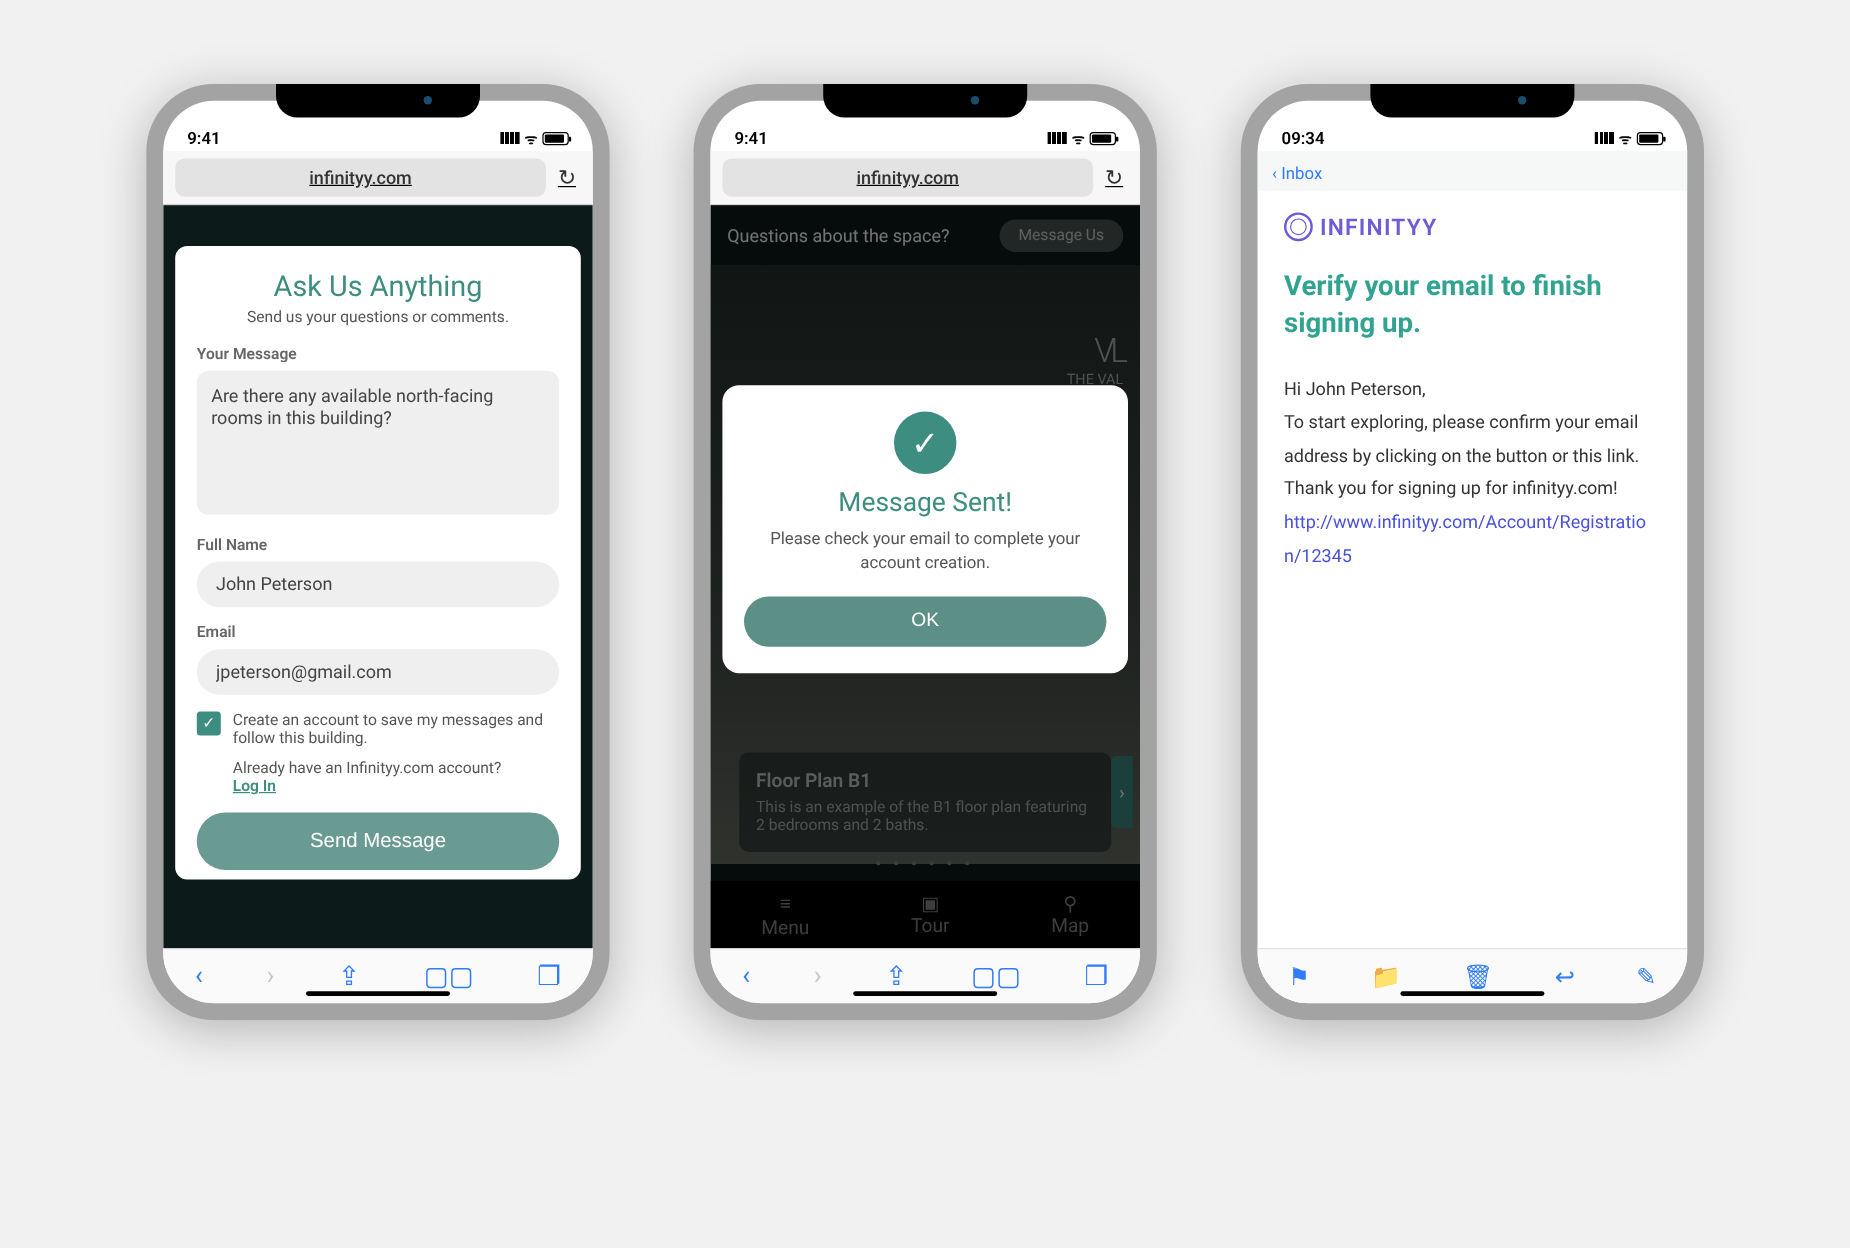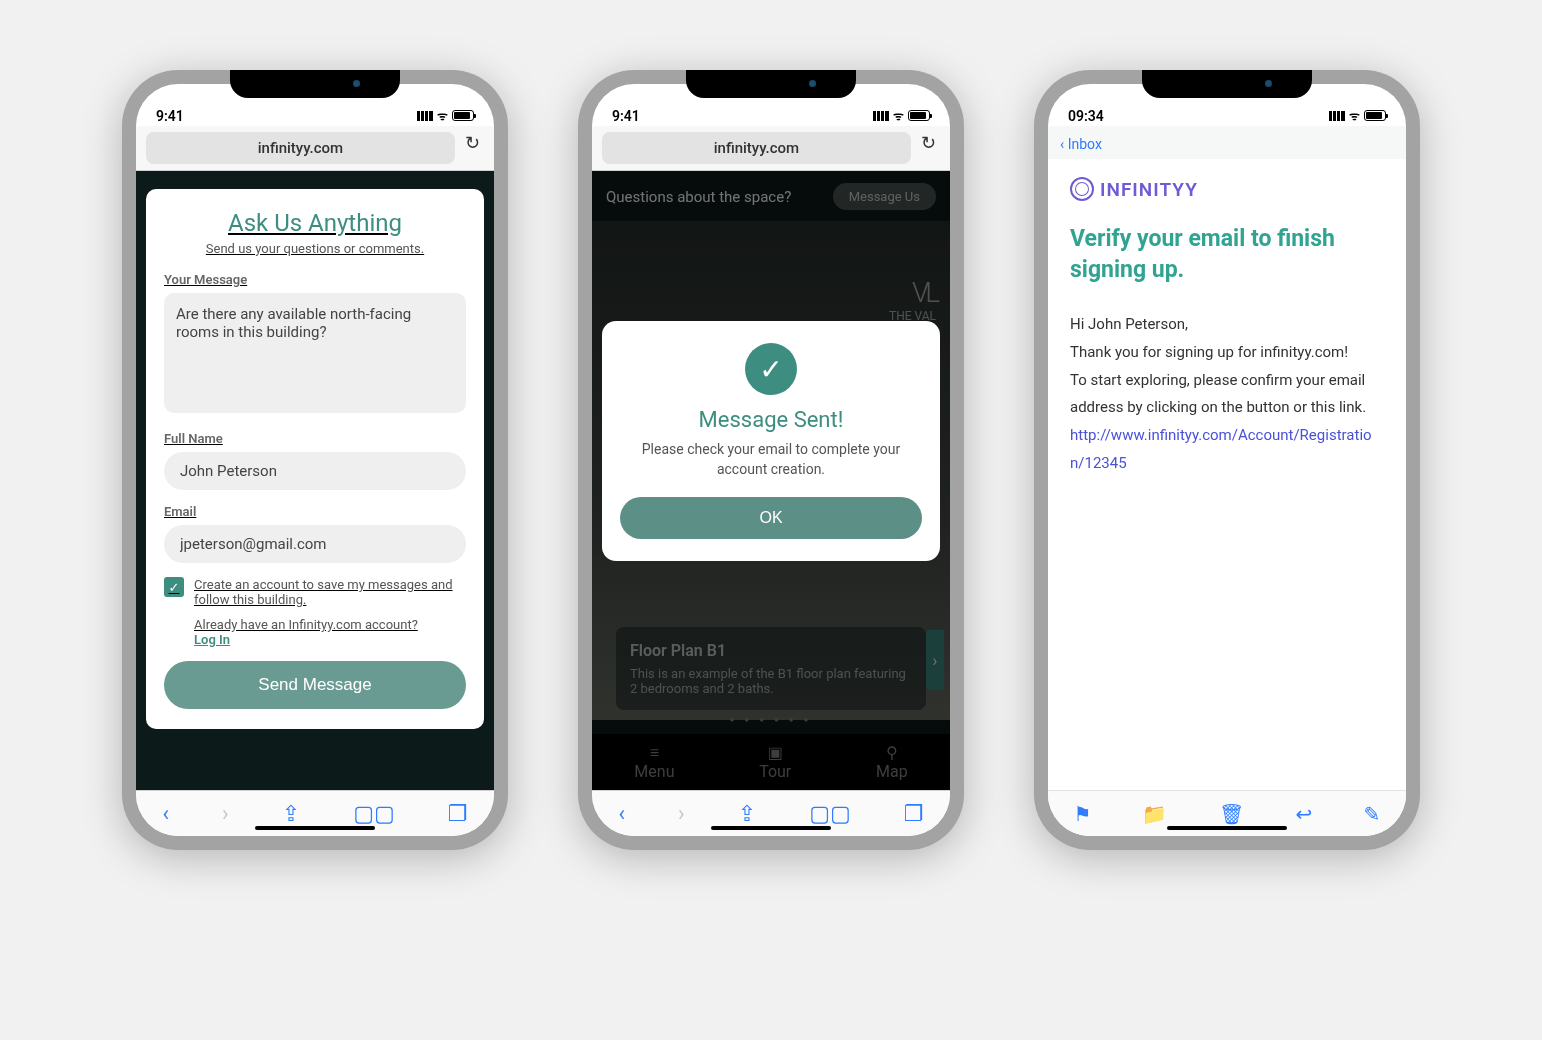--- a/index.html
+++ b/index.html
@@ -73,8 +73,9 @@
   .url-bar {
     background: #f7f7f7;
     padding: 6px 10px;
-    display:flex; align-items:flex-start; gap:6px;
+    display:flex; align-items:center; gap:6px;
     border-bottom:1px solid #d0d0d0;
+    text-decoration:underline;
   }
   .url-field {
     flex:1; background:#e3e3e3; border-radius:8px;

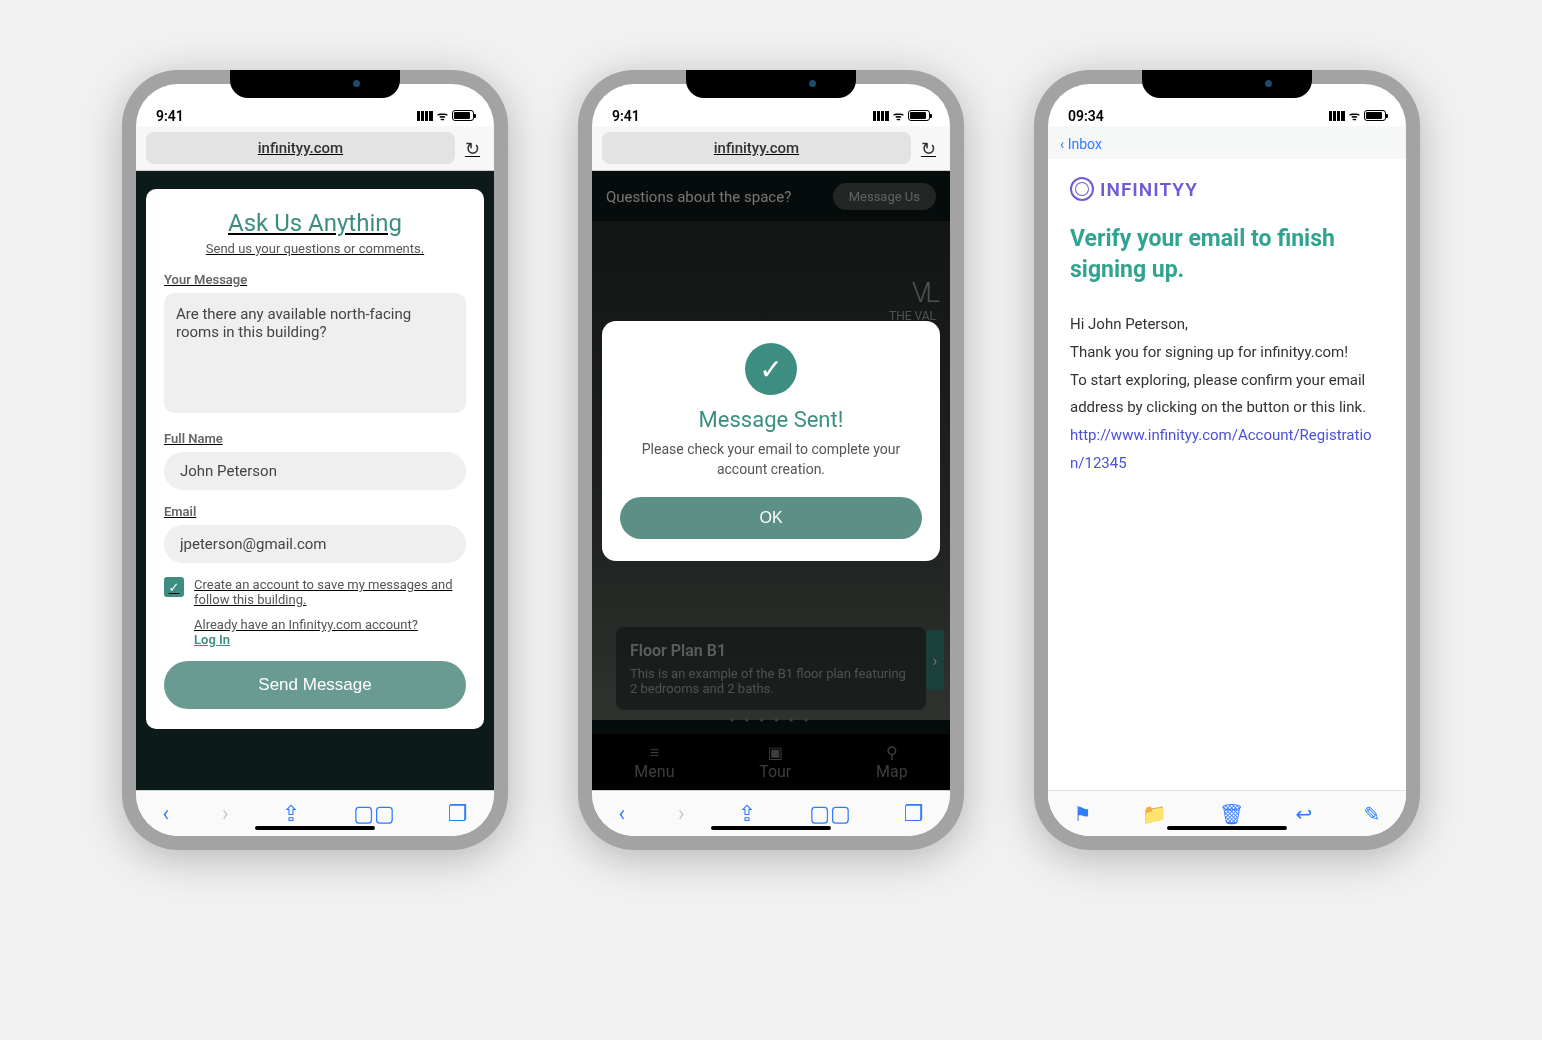--- a/index.html
+++ b/index.html
@@ -100,8 +100,8 @@
   
   .p1-body { flex:1; background:#0c1b1a; position:relative; overflow:hidden;}
   .card {
-    position:absolute; left:10px; right:10px; top:18px;
-    background:#fff; border-radius:10px; padding:20px 18px 20px;text-decoration:underline;
+    position:absolute; left:10px; right:10px; top:34px;
+    background:#fff; border-radius:10px; padding:20px 18px 8px;
   }
   .card h1 { color:#3d8d80; font-size:24px; font-weight:400; text-align:center; margin-bottom:4px;}
   .card .sub { text-align:center; font-size:13px; color:#555; margin-bottom:16px;}

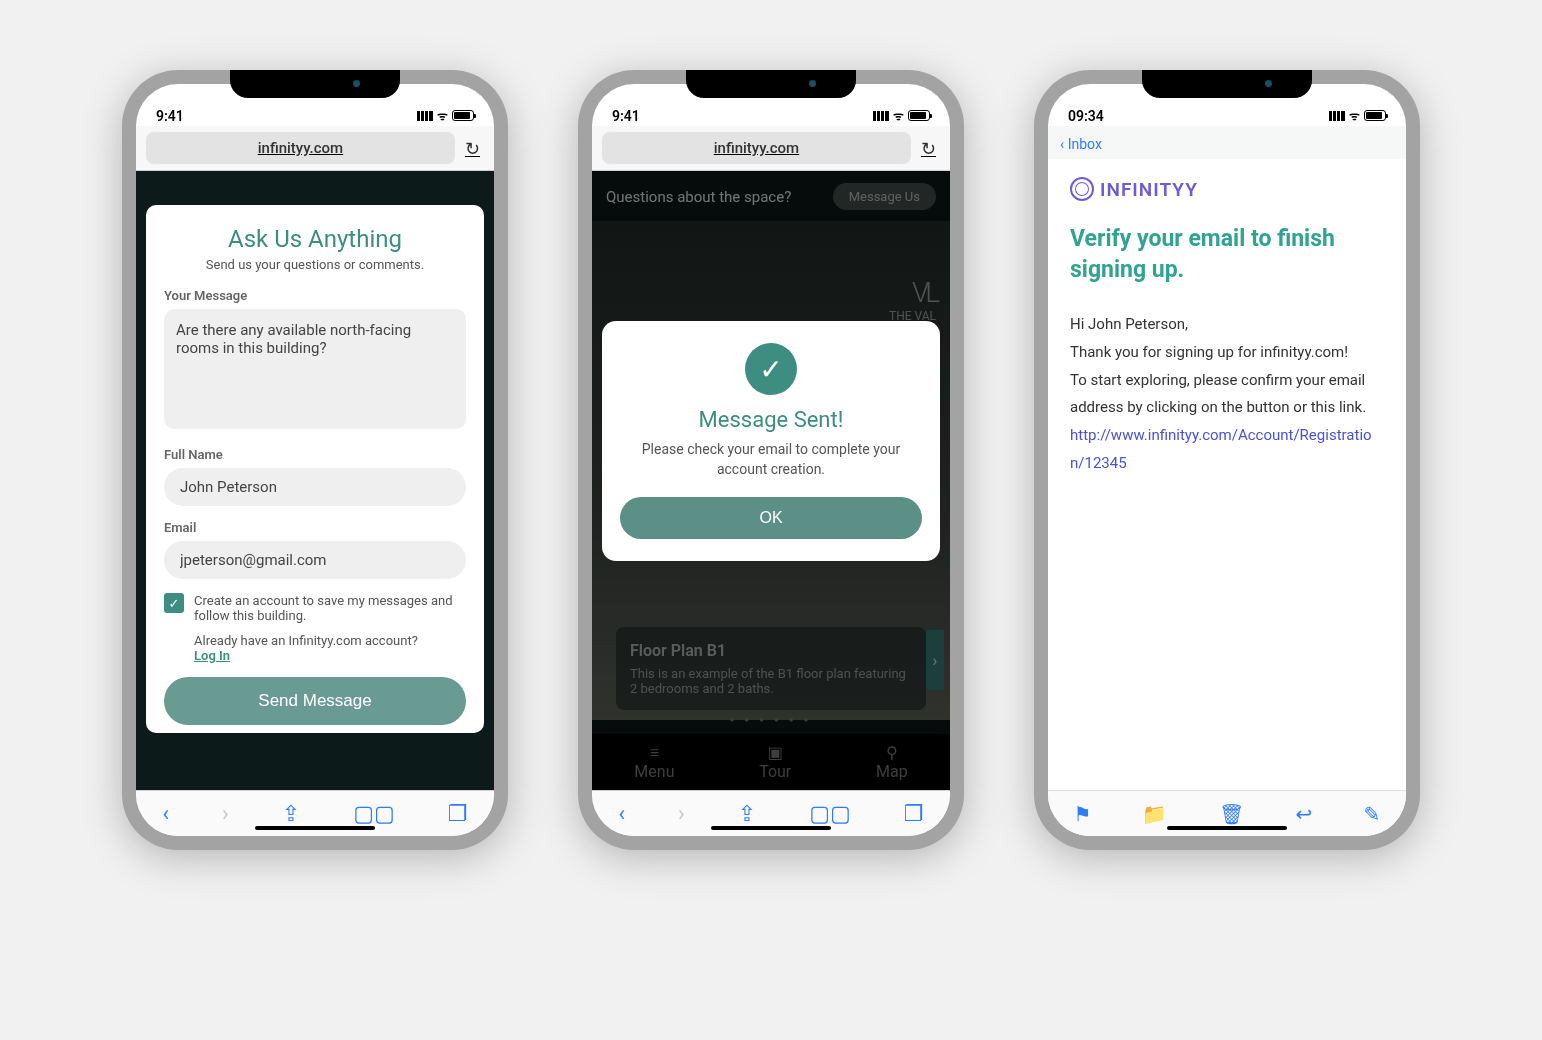--- a/index.html
+++ b/index.html
@@ -322,8 +322,8 @@
         <h2 class="mail-h">Verify your email to finish signing up.</h2>
         <div class="mail-body">
           <div>Hi John Peterson,</div>
+          <div>To start exploring, please confirm your email address by clicking on the button or this link.</div>
           <div>Thank you for signing up for infinityy.com!</div>
-          <div>To start exploring, please confirm your email address by clicking on the button or this link.</div>
           <a href="#">http://www.infinityy.com/Account/Registration/12345</a>
         </div>
       </div>

